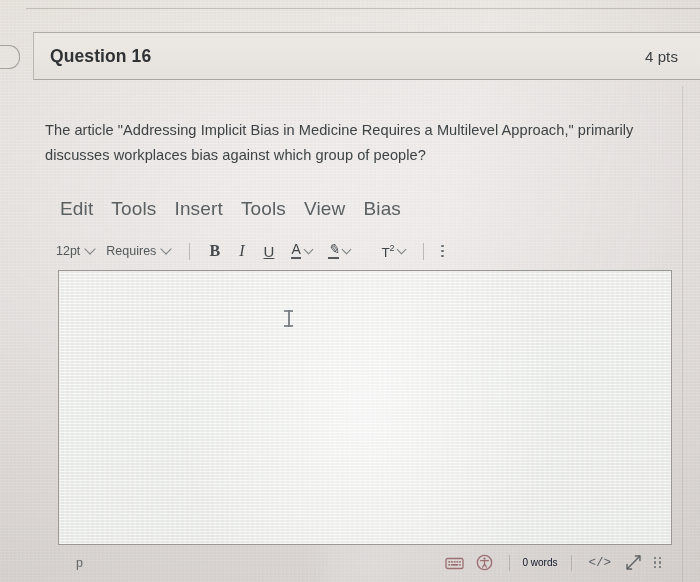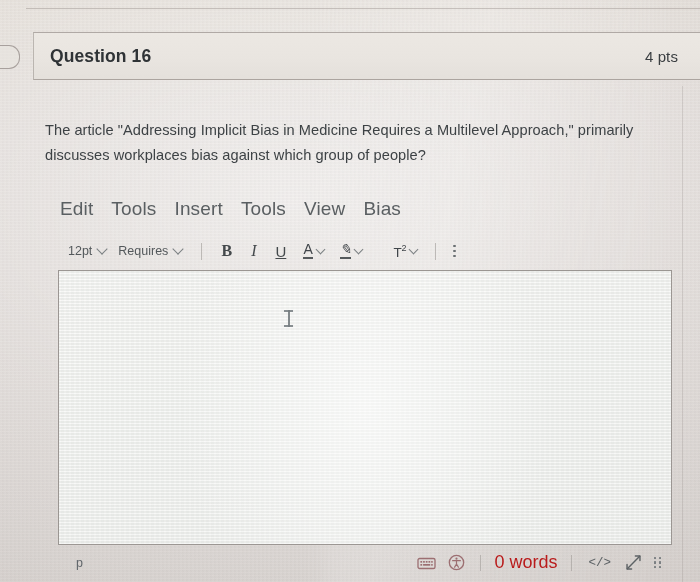--- a/index.html
+++ b/index.html
@@ -116,7 +116,7 @@
   
   .toolbar {
     position: absolute;
-    left: 64px; top: 239px;
+    left: 52px; top: 239px;
     display: flex;
     align-items: center;
     height: 24px;

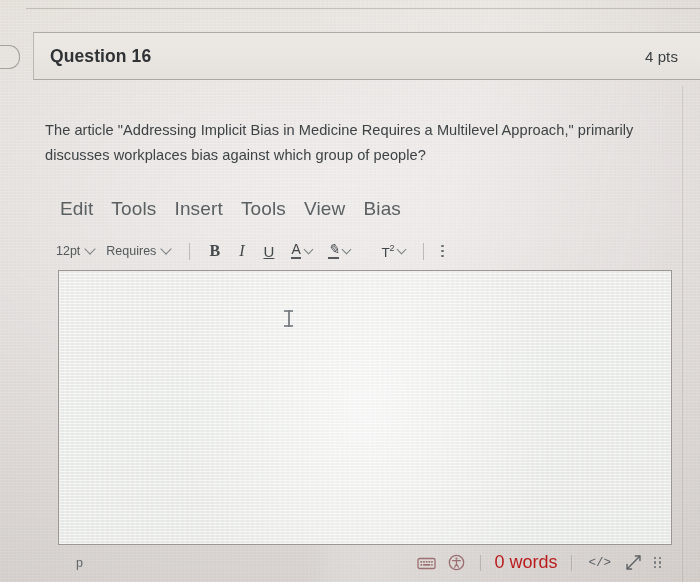--- a/index.html
+++ b/index.html
@@ -277,7 +277,7 @@
     background: rgba(150,145,142,0.5);
     margin: 0 9px;
   }
-  .words { font-size: 18px; color: #b91c1c; padding: 0 4px; white-space: nowrap; }
+  .words { font-size: 10px; color: #0f172a; padding: 0 4px; white-space: nowrap; }
   .codebtn { font-size: 12.5px; color: #5d6265; padding: 0 8px; font-family: "Liberation Mono", monospace; }
   .grip {
     display: grid;

